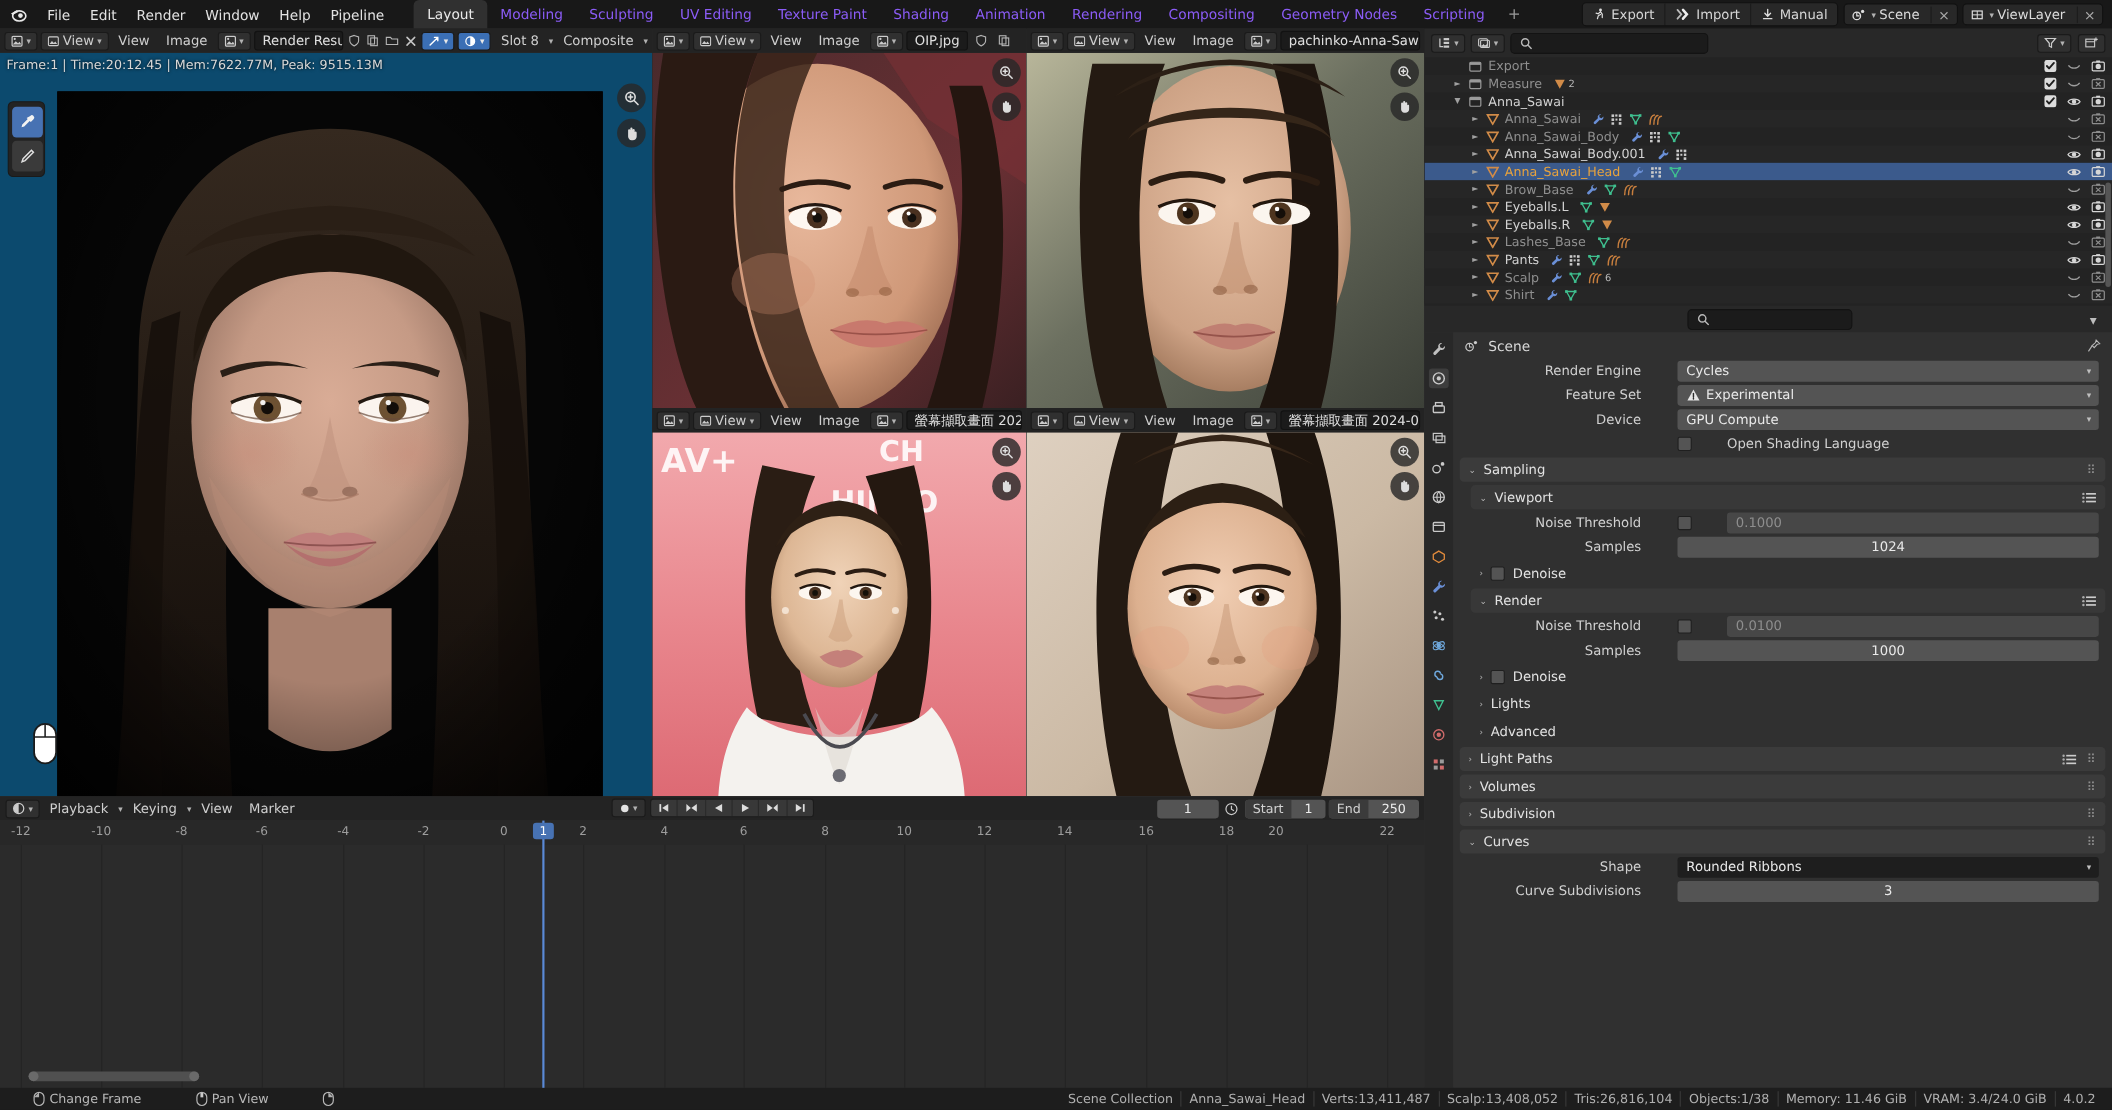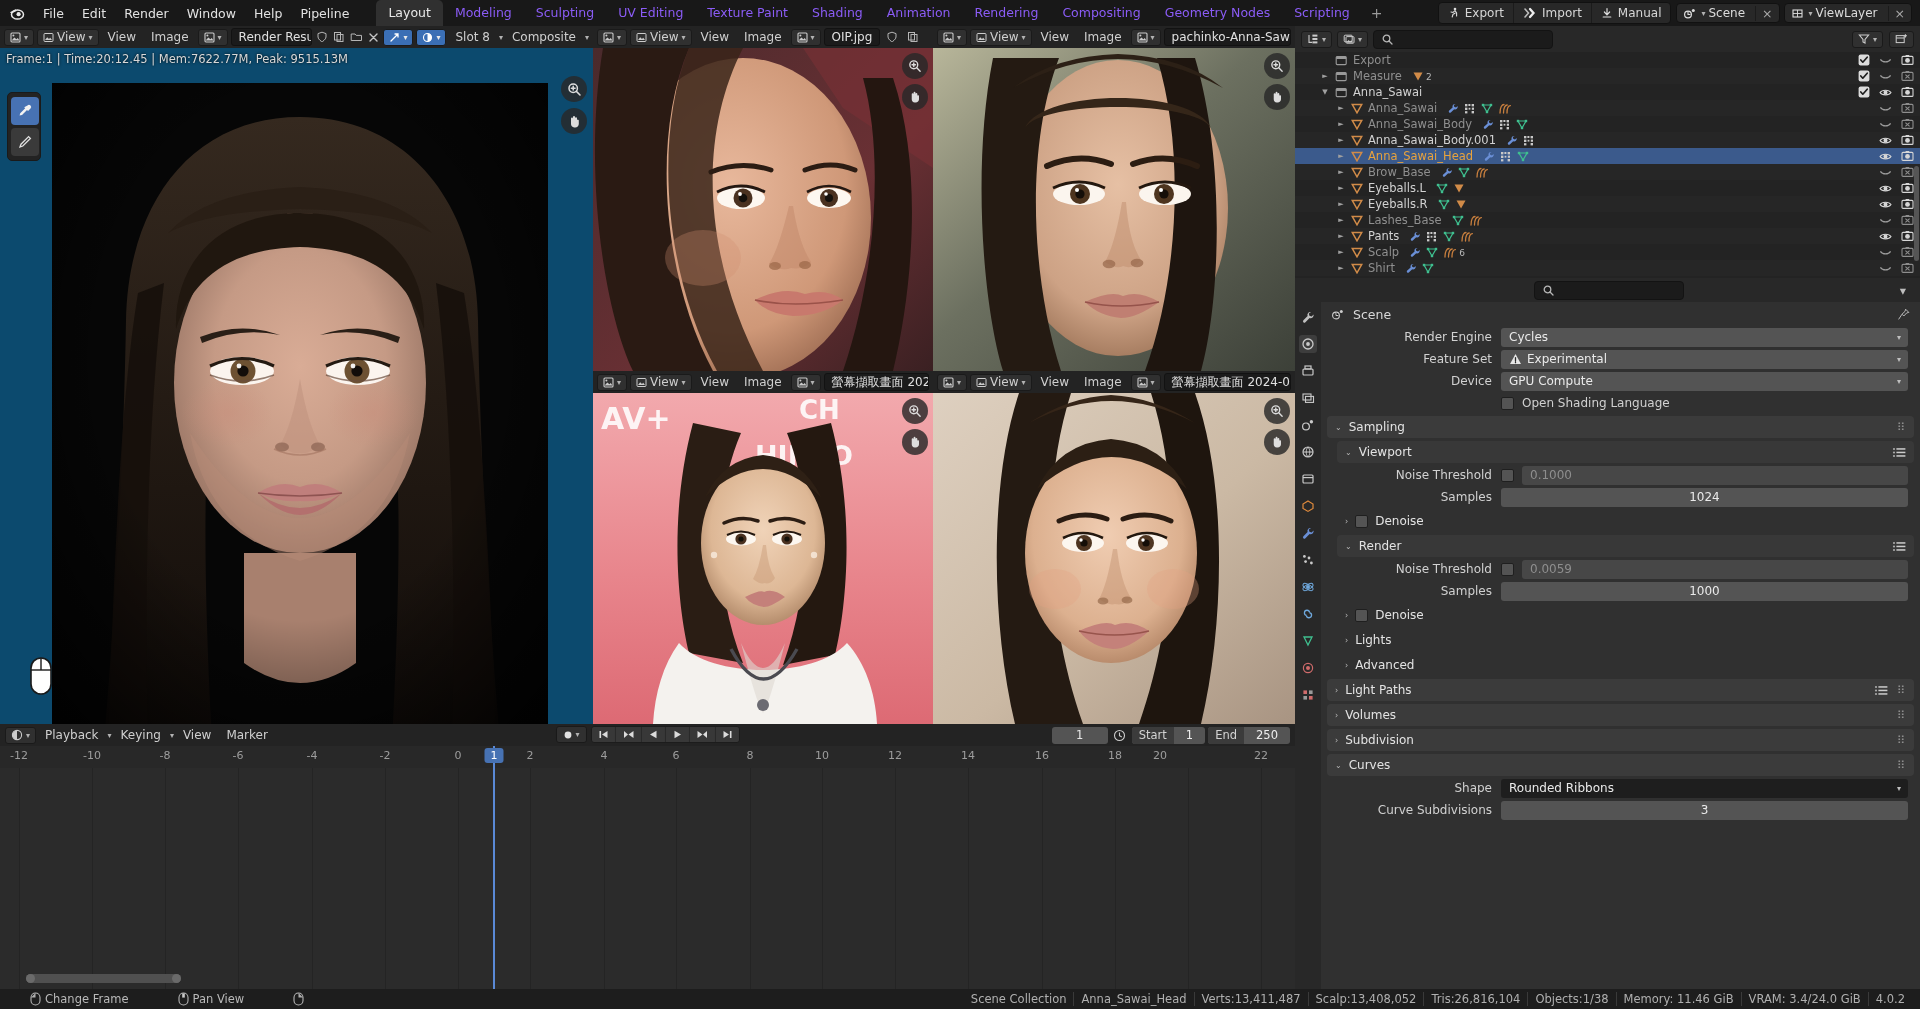--- a/index.html
+++ b/index.html
@@ -155,7 +155,7 @@
   .ptab { width:18px; height:18px; display:flex; align-items:center; justify-content:center; border-radius:3px; }
   .ptab.act { background:#3d3d3d; }
   .props-body { position:absolute; left:26px; right:0; top:24px; bottom:0; overflow:hidden; padding:0 0 0 0; }
-  .prow { display:flex; align-items:center; height:20px; margin:2px 12px 2px 0; }
+  .prow { display:flex; align-items:center; height:20px; margin:2px 12px 2px 0;gap:24px; }
   .plabel { width:180px; text-align:right; padding-right:9px; font-size:12px; color:#d1d1d1; }
   .pfield {
     flex:1; background:#545454; border-radius:3px; height:19px; display:flex;

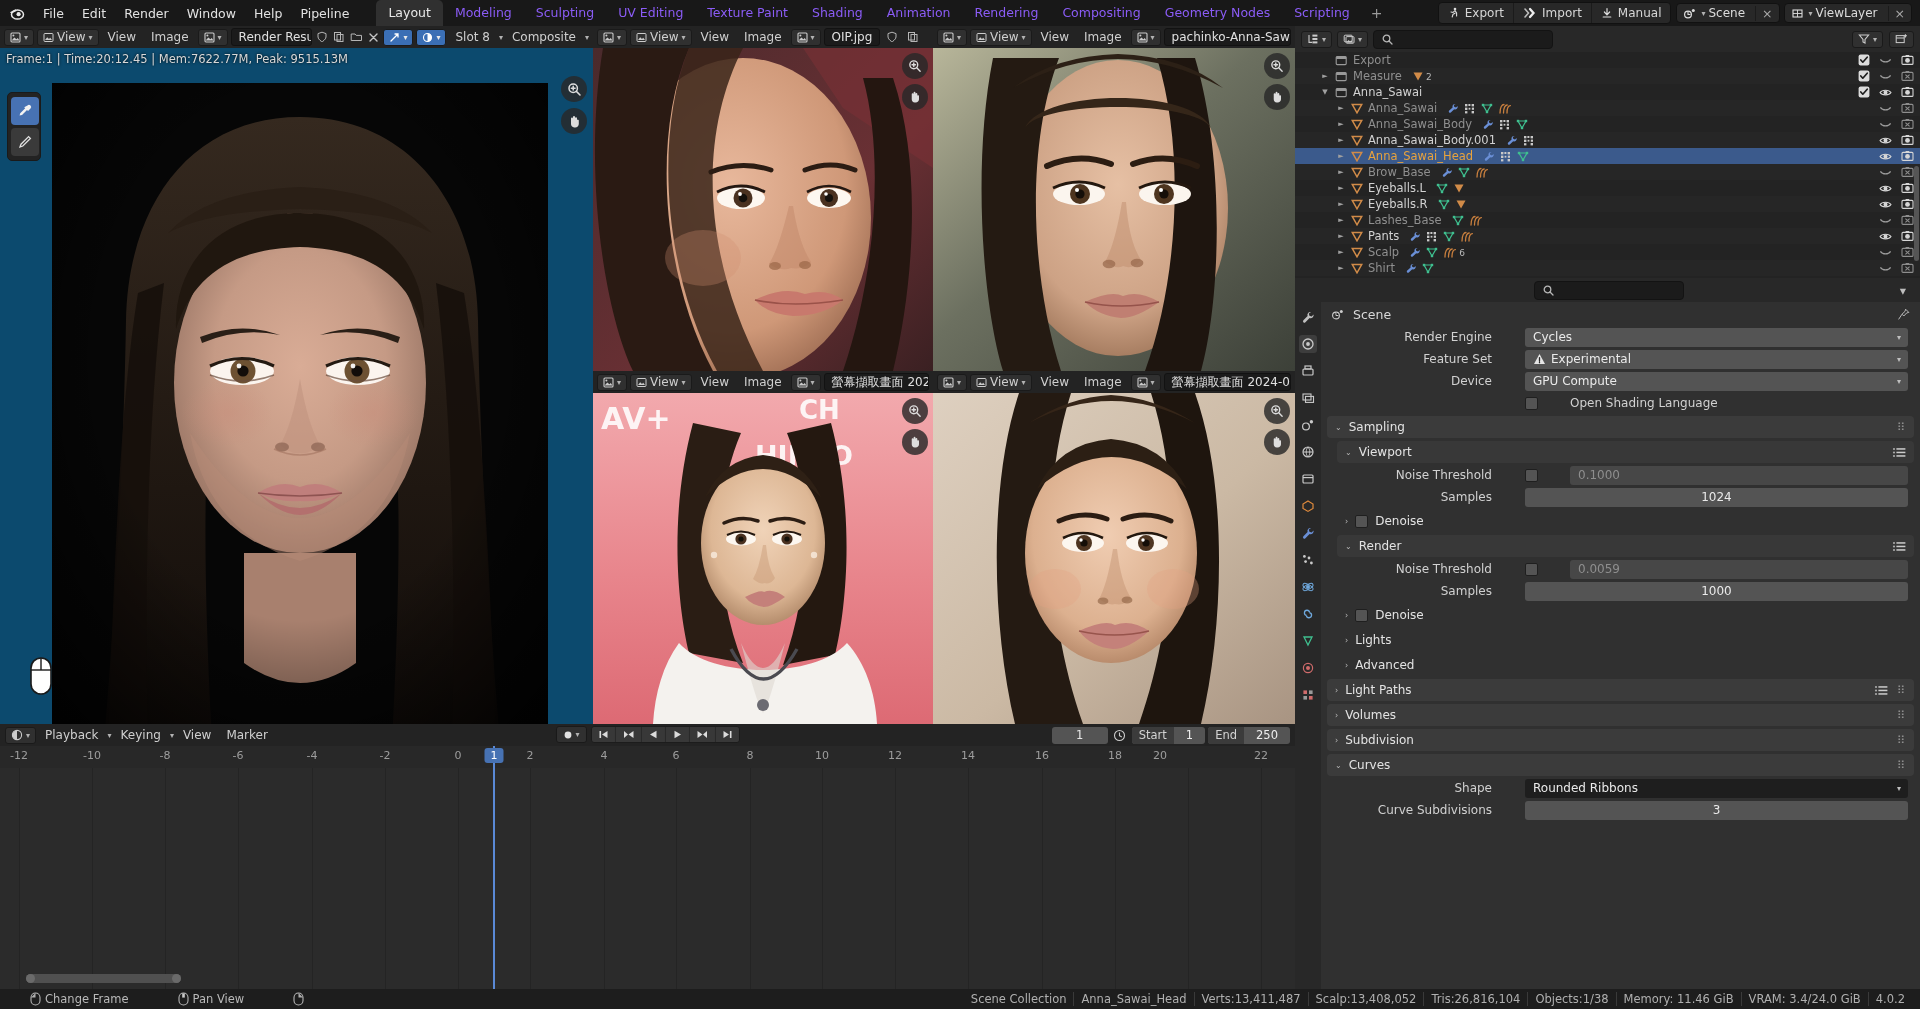--- a/index.html
+++ b/index.html
@@ -1809,7 +1809,7 @@
             <div class="plabel">Noise Threshold</div>
             <div class="chk" style="margin-right: 8px;"></div>
             <div class="pfield disabled">
-              <span>0.0059</span>
+              <span>0.0100</span>
             </div>
           </div>
           <div class="prow">

